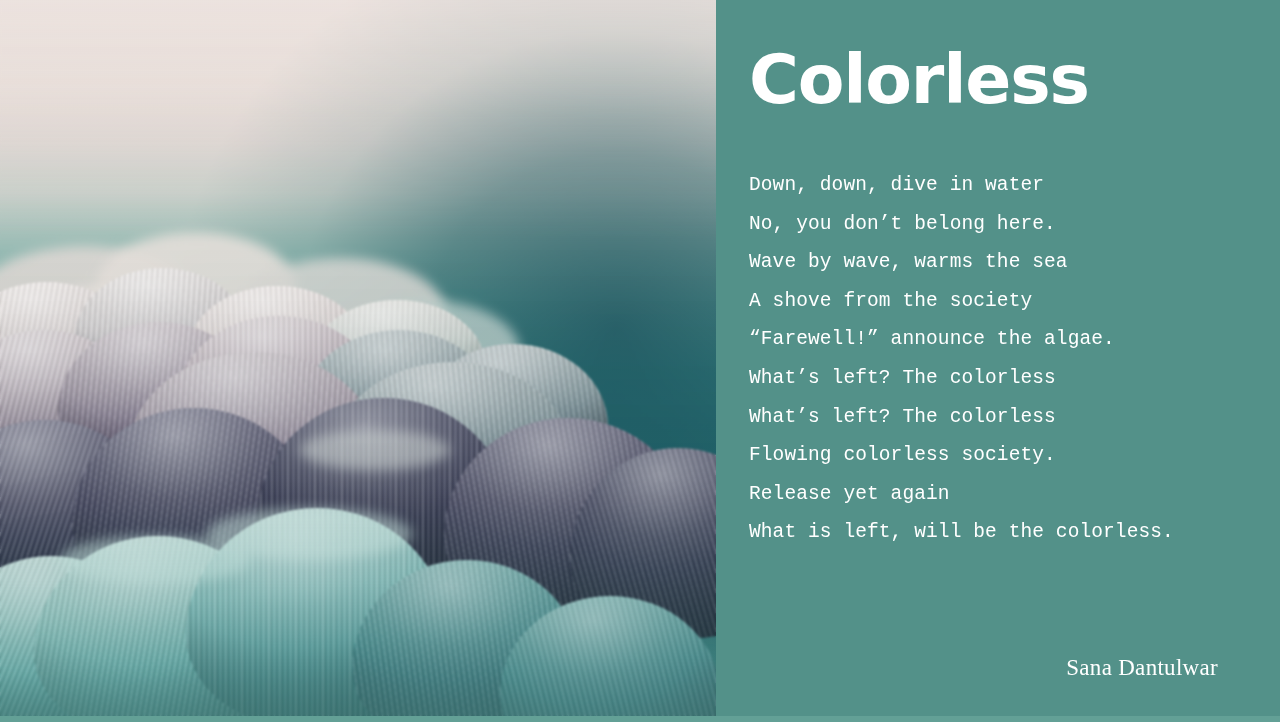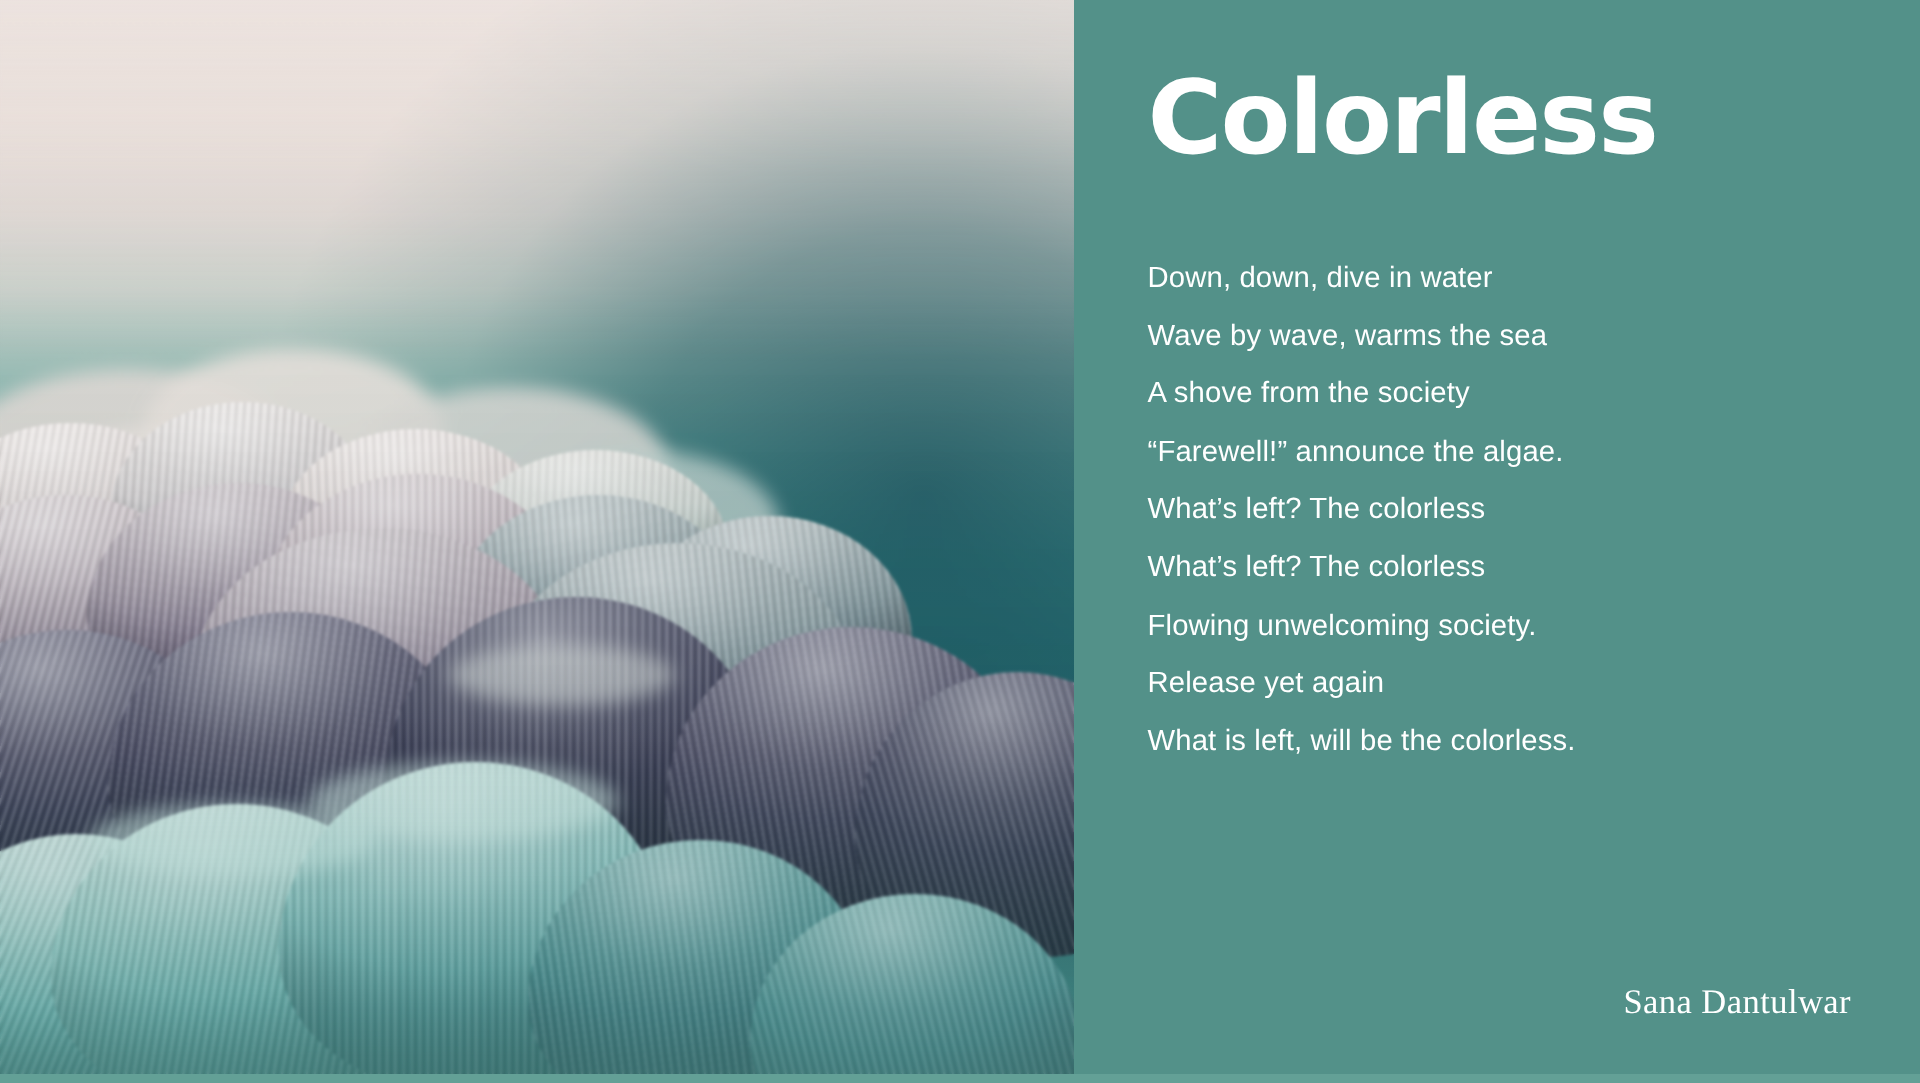--- a/index.html
+++ b/index.html
@@ -165,7 +165,7 @@
   
   .content {
     position: absolute;
-    left: 765px;
+    left: 749px;
     top: 0;
     width: 500px;
     height: 530px;

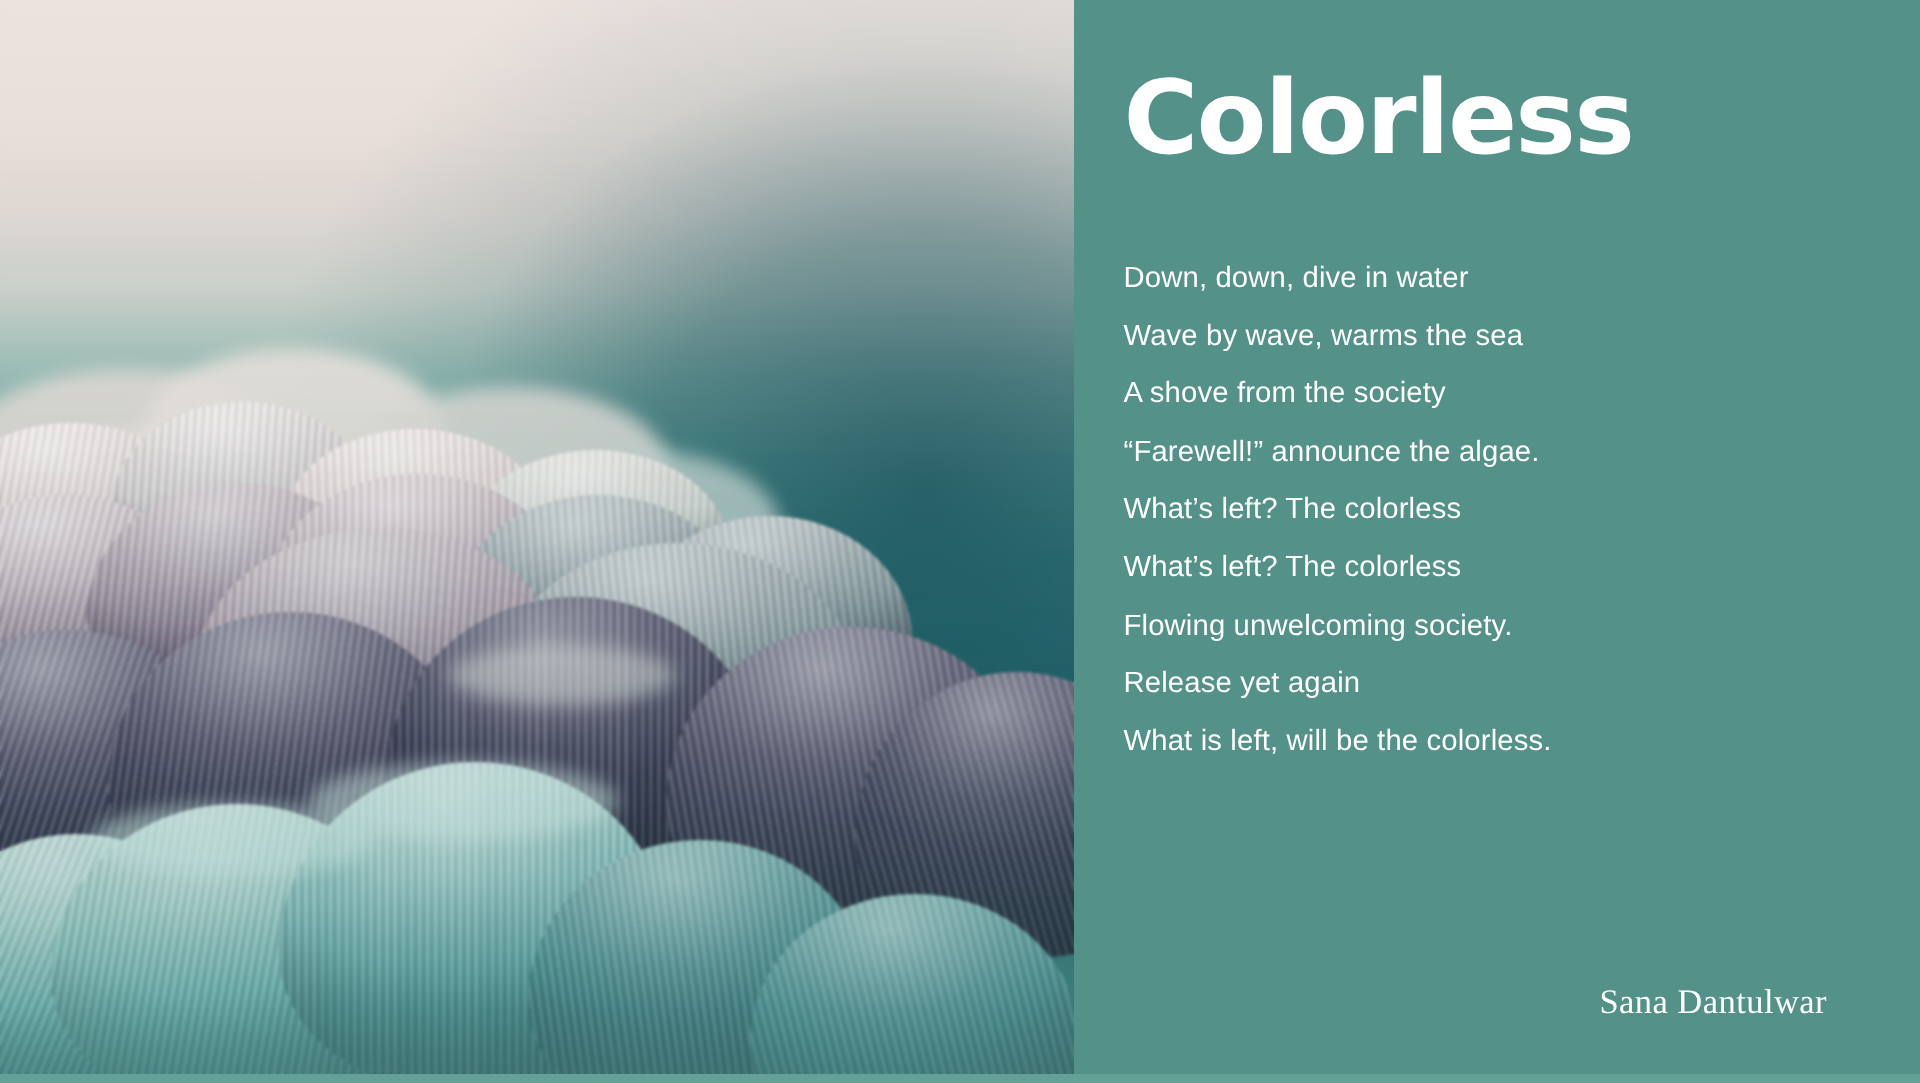--- a/index.html
+++ b/index.html
@@ -193,7 +193,7 @@
   }
 
   .poem-line {
-    font-family: Liberation Sans, sans-serif;
+    font-family: Liberation Mono, monospace;
     font-size: 19.5px;
     line-height: 38.6px;
     color: #ffffff;

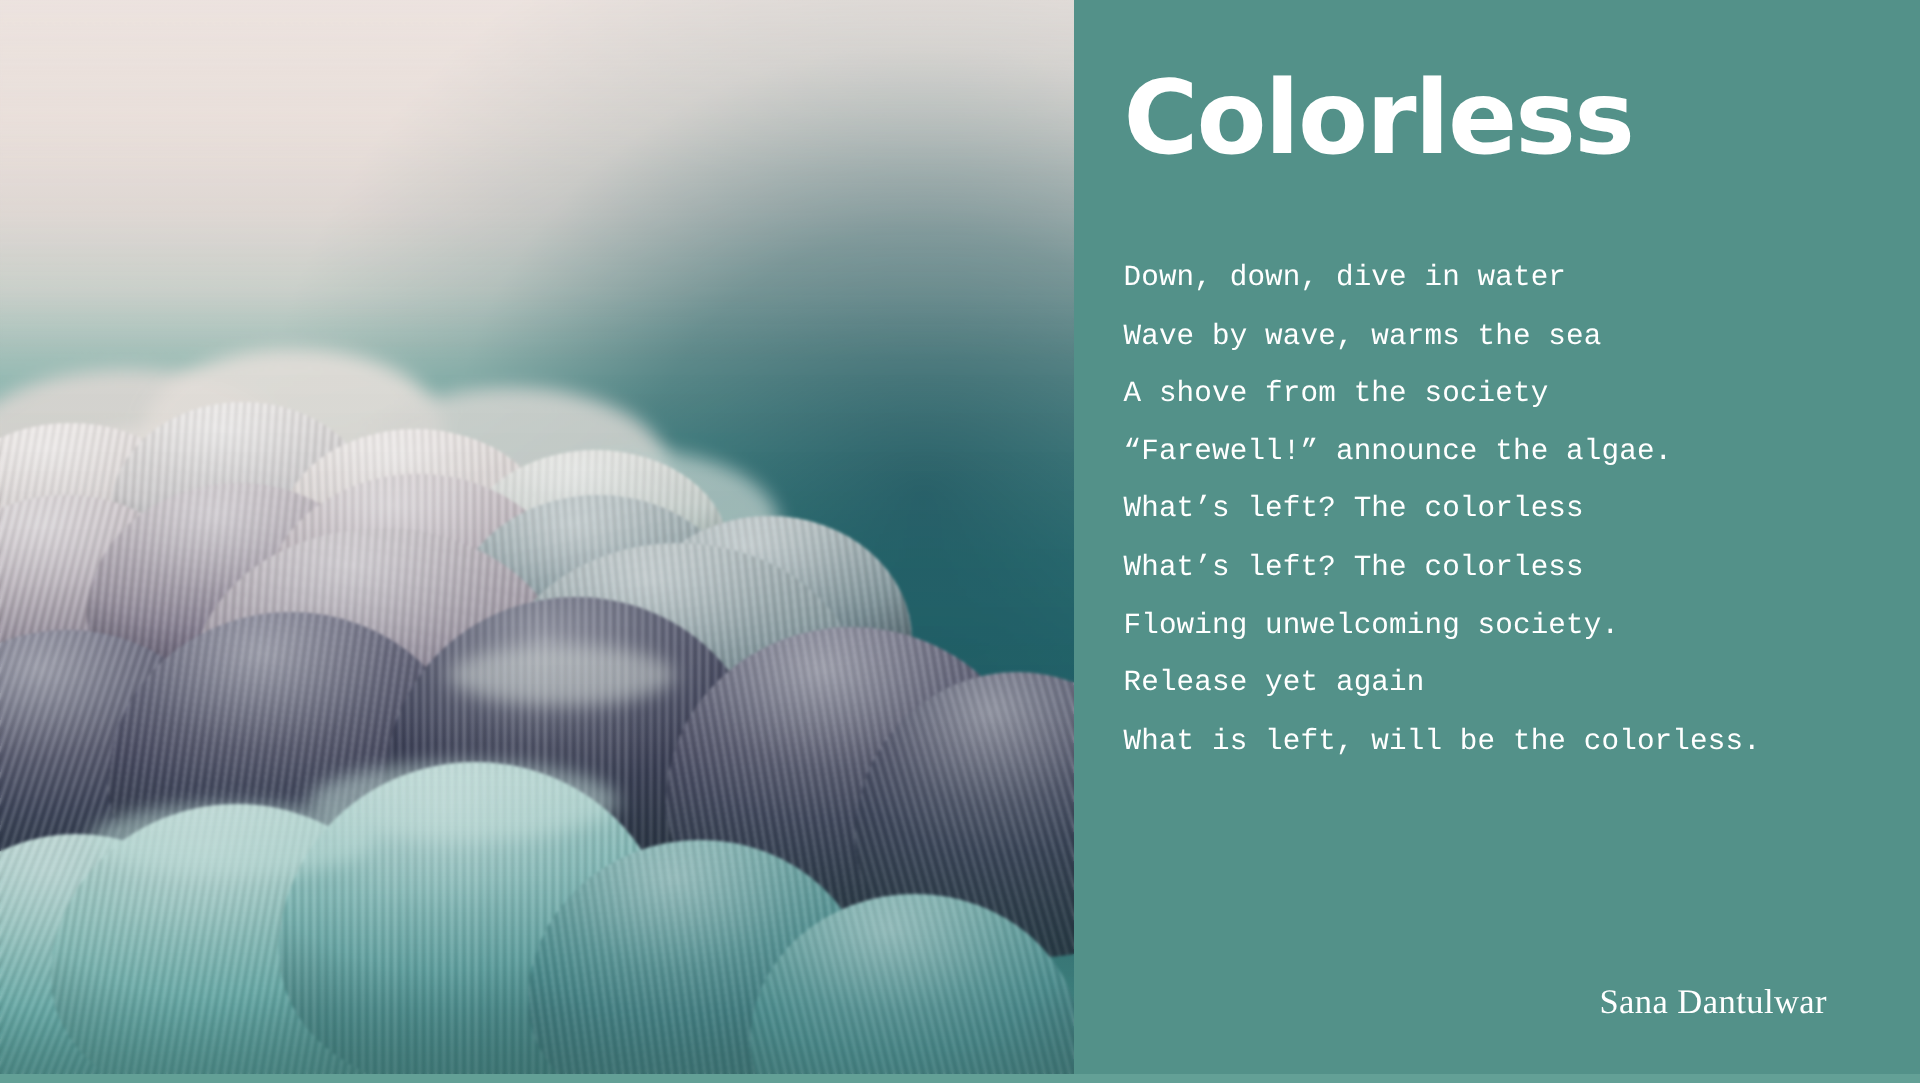--- a/index.html
+++ b/index.html
@@ -274,6 +274,7 @@
 
     <div class="poem">
       <div class="poem-line">Down, down, dive in water</div>
+      <div class="poem-line">No, you don’t belong here.</div>
       <div class="poem-line">Wave by wave, warms the sea</div>
       <div class="poem-line">A shove from the society</div>
       <div class="poem-line">“Farewell!” announce the algae.</div>

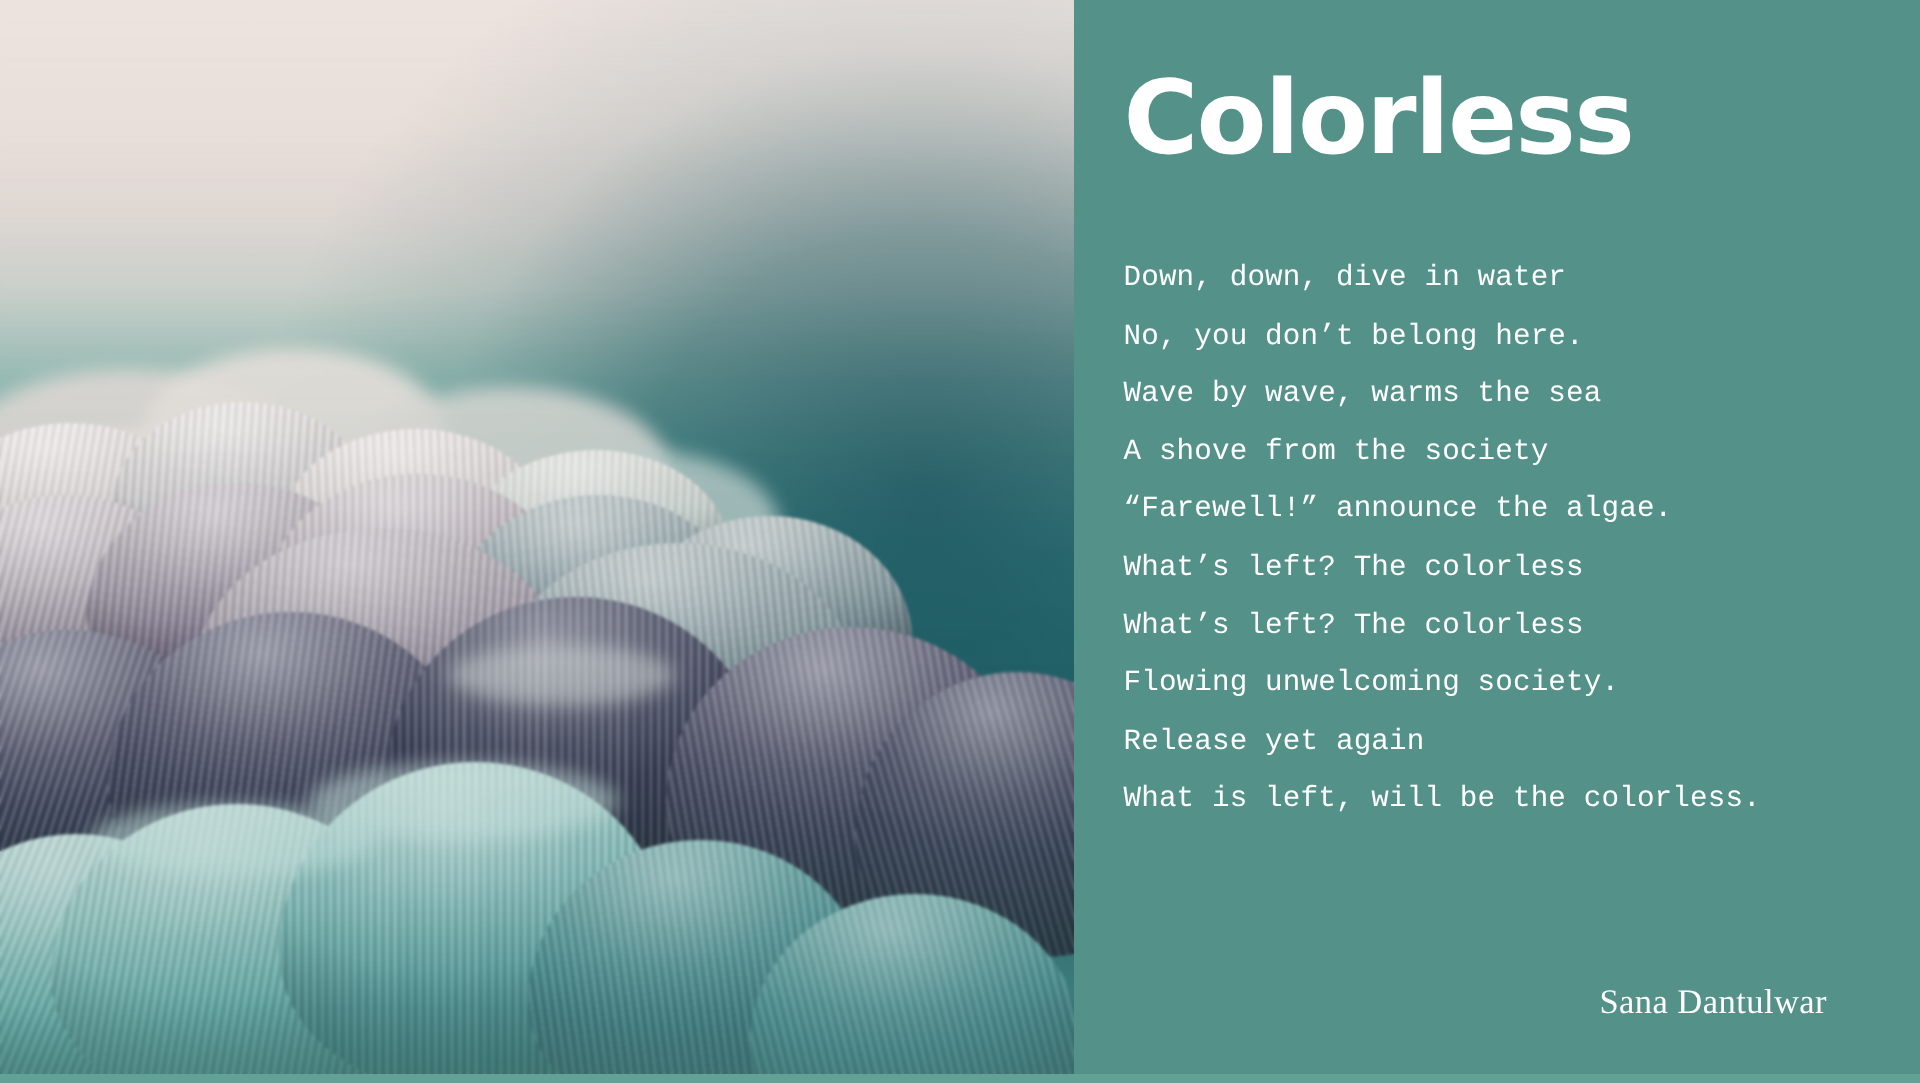--- a/index.html
+++ b/index.html
@@ -280,7 +280,7 @@
       <div class="poem-line">“Farewell!” announce the algae.</div>
       <div class="poem-line">What’s left? The colorless</div>
       <div class="poem-line">What’s left? The colorless</div>
-      <div class="poem-line">Flowing unwelcoming society.</div>
+      <div class="poem-line">Flowing colorless society.</div>
       <div class="poem-line">Release yet again</div>
       <div class="poem-line">What is left, will be the colorless.</div>
     </div>

